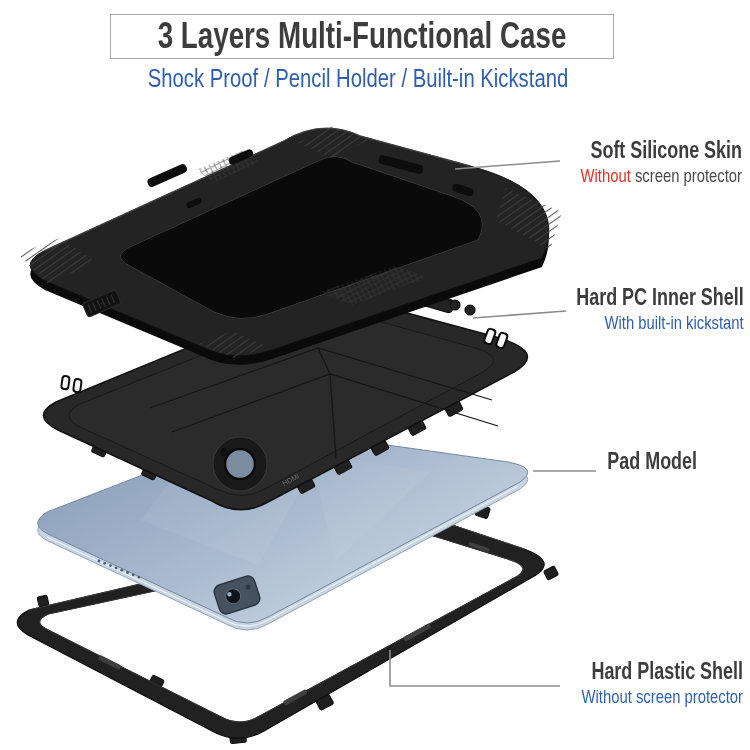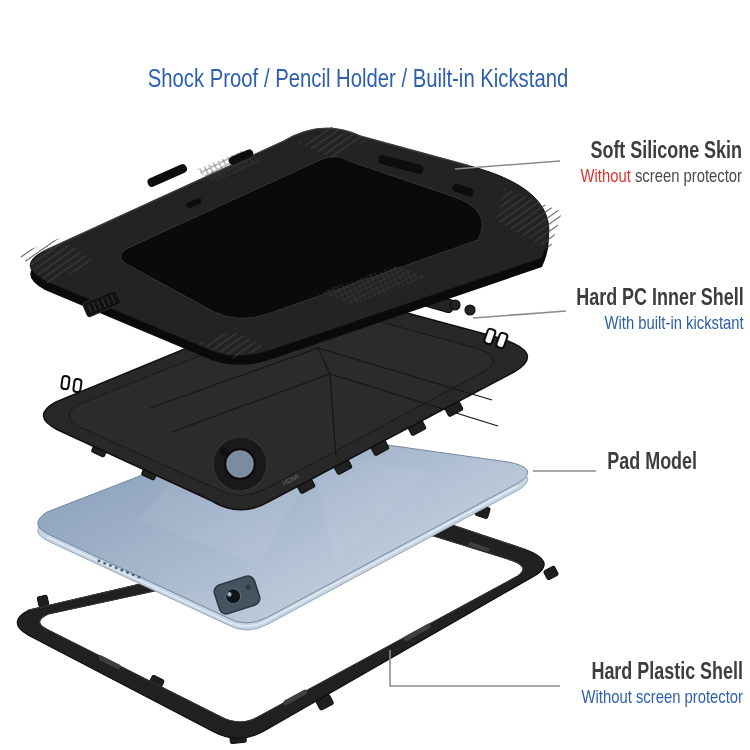--- a/index.html
+++ b/index.html
@@ -39,6 +39,9 @@
 
 <div class="stage">
 
+  <div class="title-box">
+    <h1>3 Layers Multi-Functional Case</h1>
+  </div>
   <div class="subtitle">Shock Proof / Pencil Holder / Built-in Kickstand</div>
 
   <svg width="750" height="750" viewBox="0 0 750 750">

